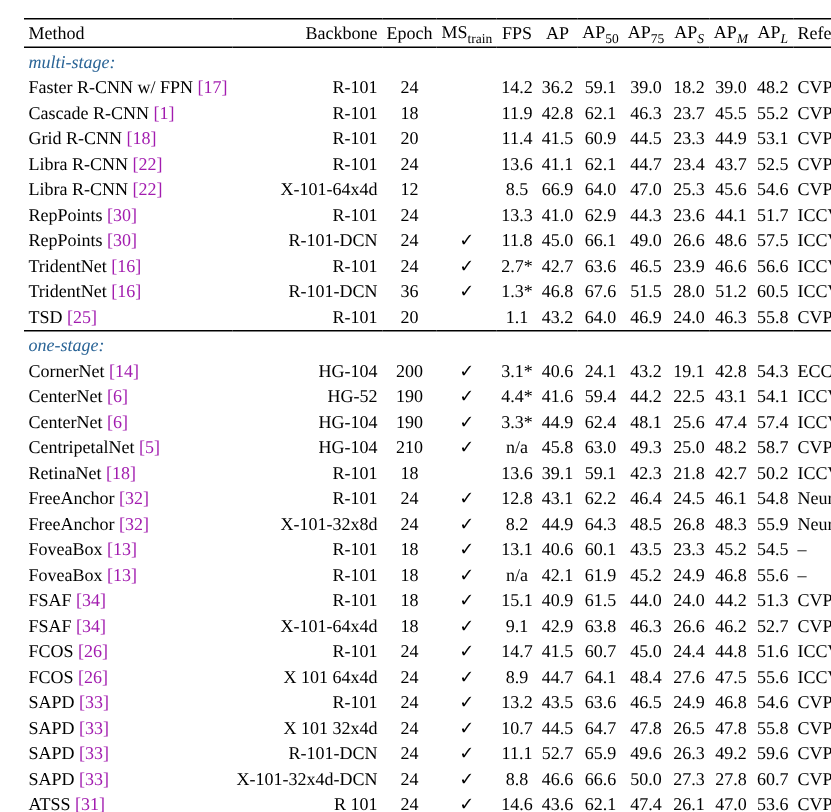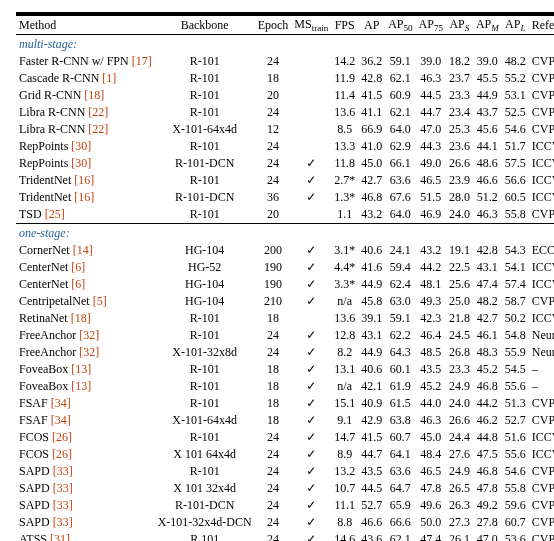--- a/index.html
+++ b/index.html
@@ -23,7 +23,7 @@
     text-align: center;
   }
   th {
-    border-top: 4px solid #000000;
+    border-top: 1px solid #000000;
     border-bottom: 1px solid #000;
     font-family: Liberation Serif, serif;
   }

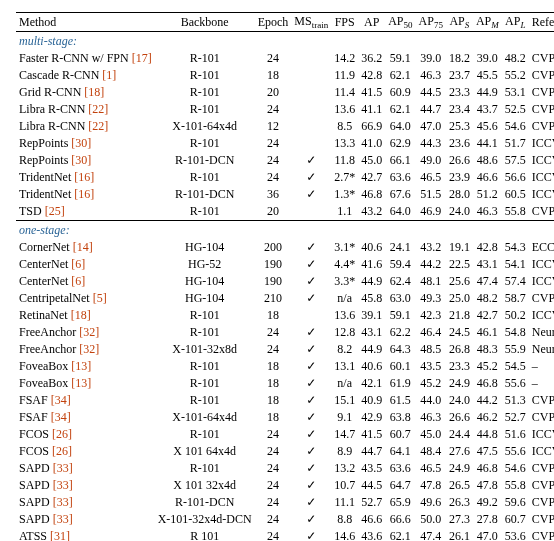--- a/index.html
+++ b/index.html
@@ -28,7 +28,7 @@
     font-family: Liberation Serif, serif;
   }
   td.method, th.method { text-align: left; }
-  td.backbone, th.backbone { text-align: center; }
+  td.backbone, th.backbone { text-align: right; }
   td.ref, th.ref { text-align: left; }
   .section-row td {
     text-align: left;

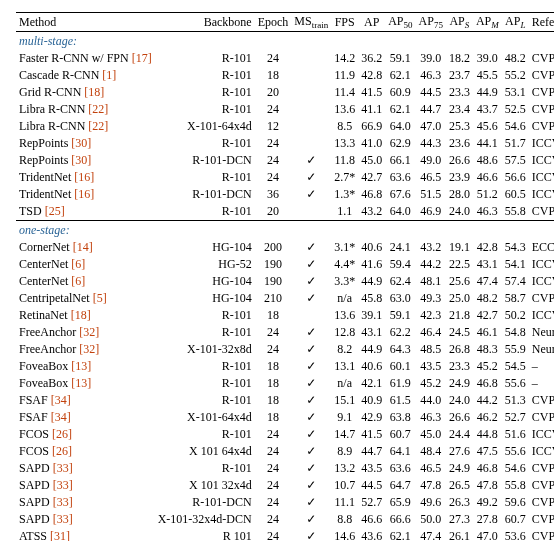--- a/index.html
+++ b/index.html
@@ -37,7 +37,7 @@
     padding-top: 2px;
   }
   .section-rule td { border-top: 1px solid #000; }
-  .citelink { color: #c2410c; }
+  .citelink { color: #a21caf; }
   .chk { font-family: "Segoe UI Symbol","Apple Symbols",sans-serif; }
   sub { font-size: 9px; }
   th .hdr { font-style: normal; }

